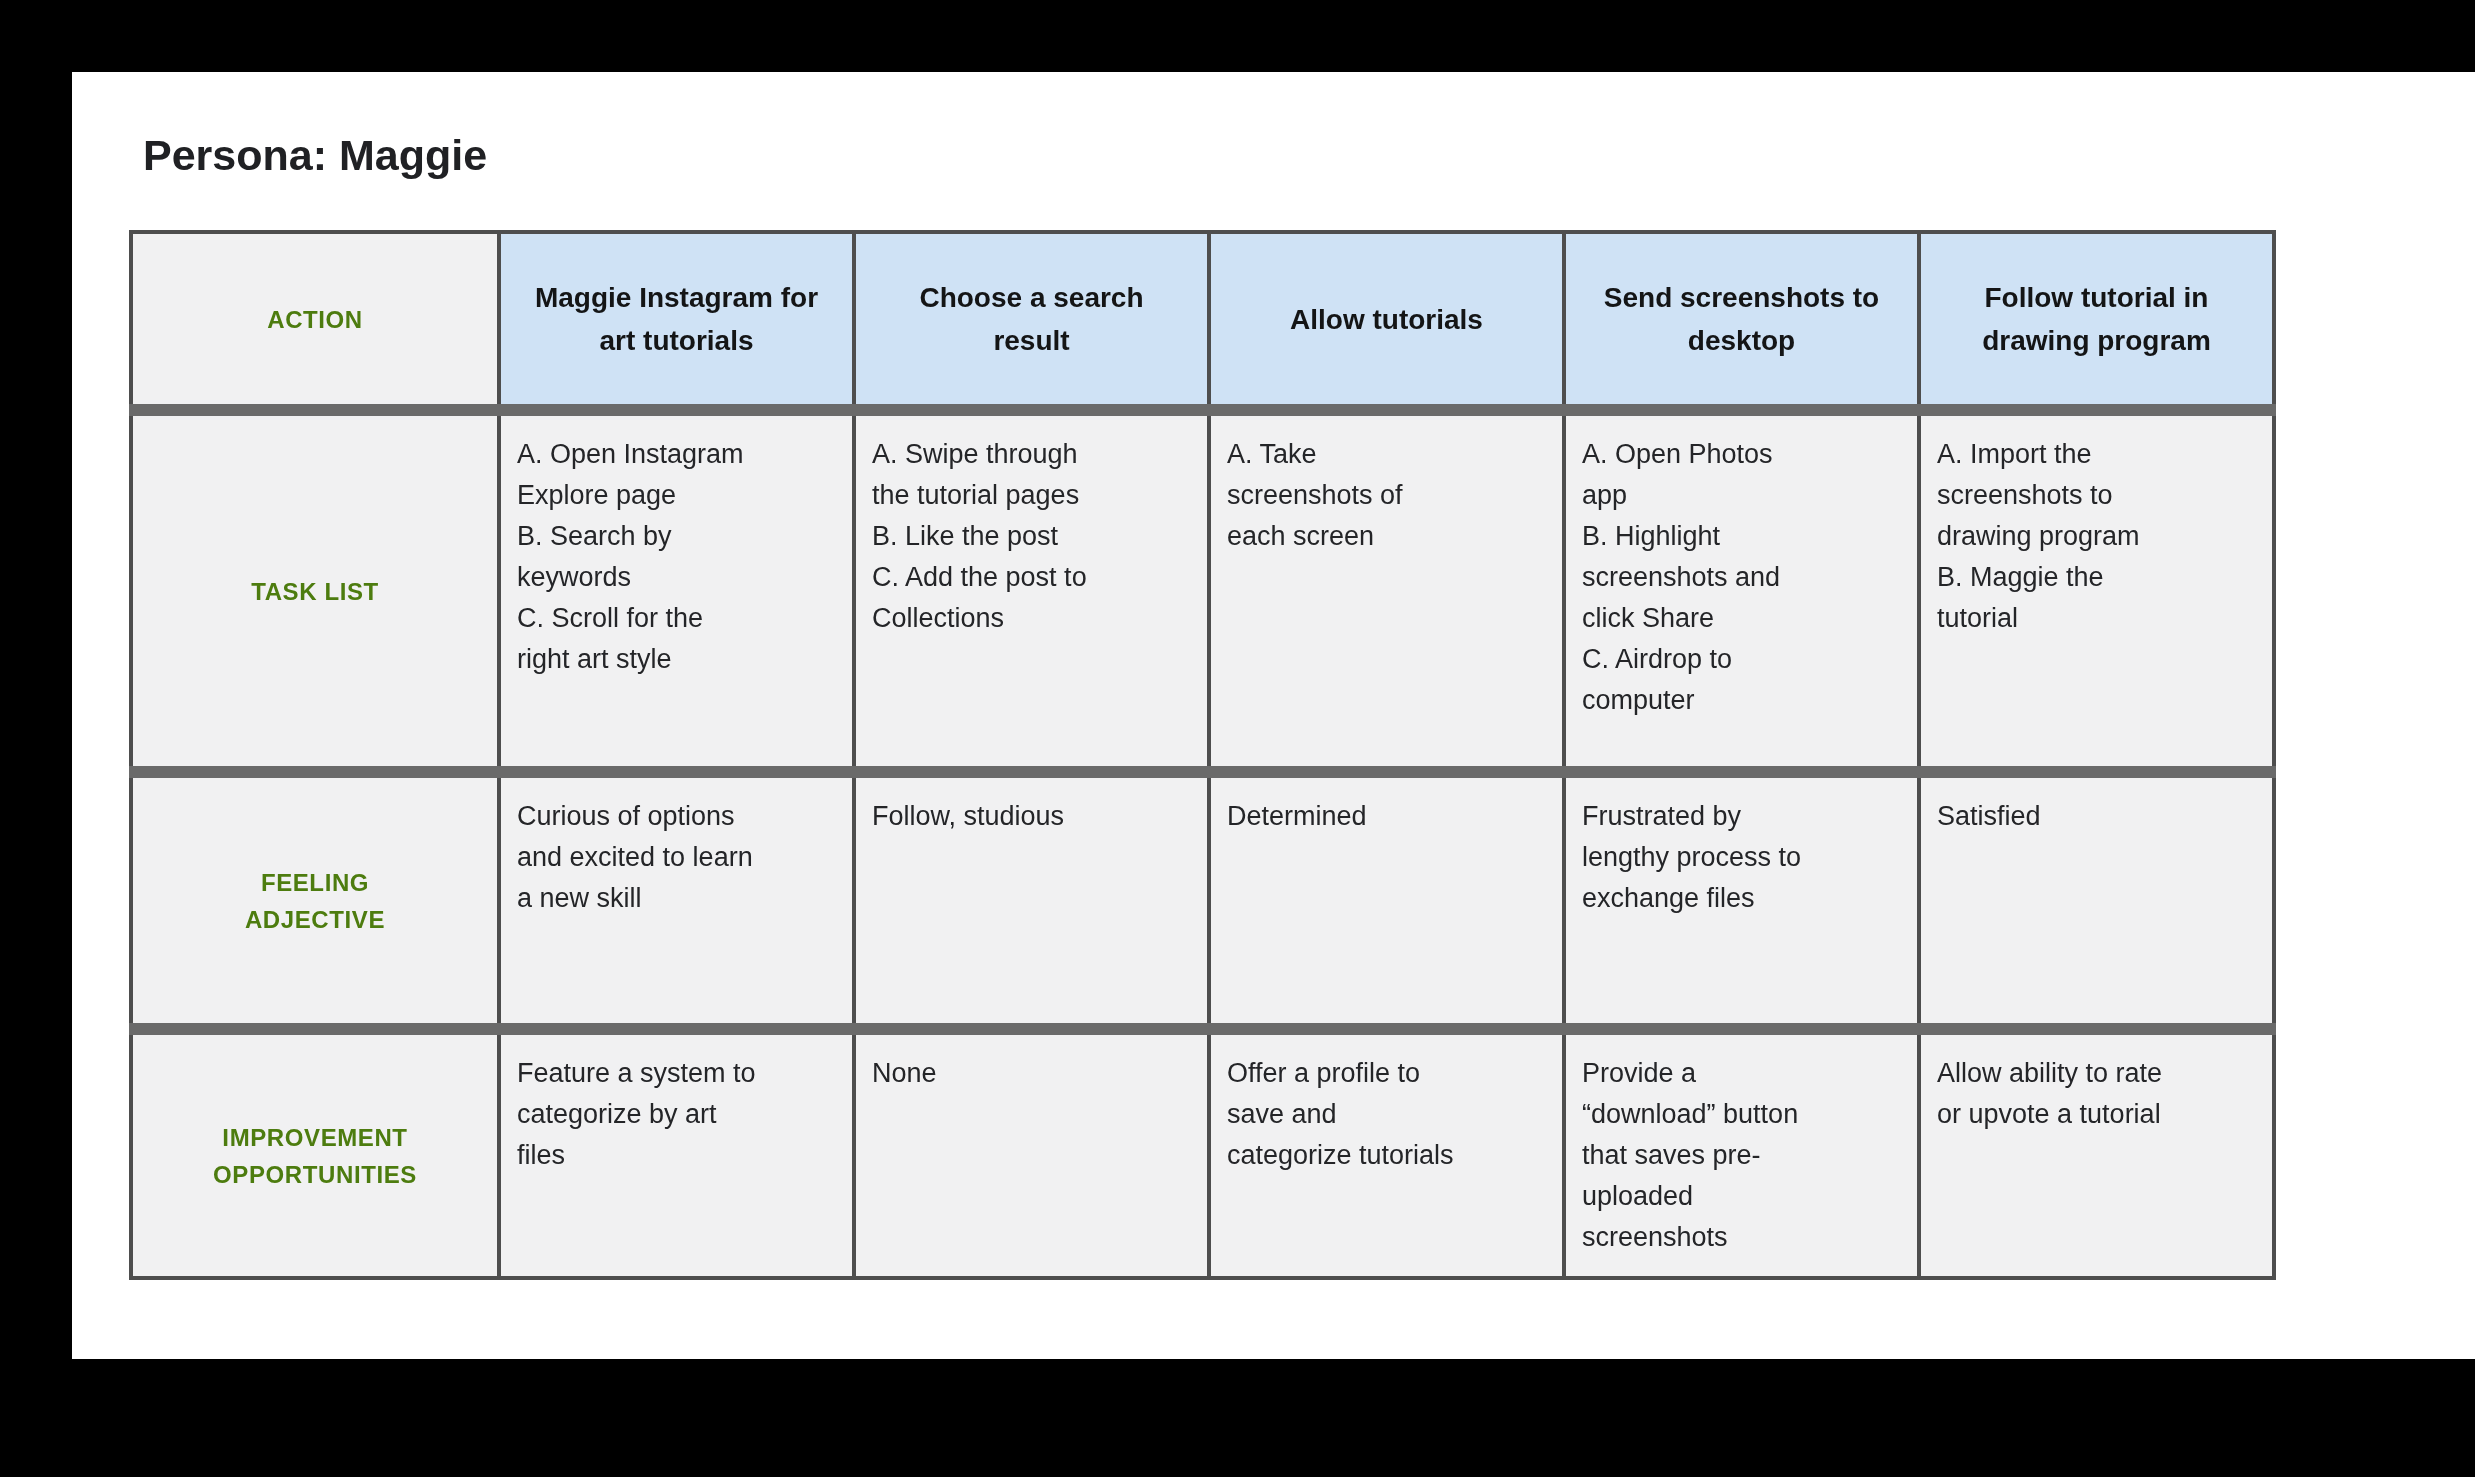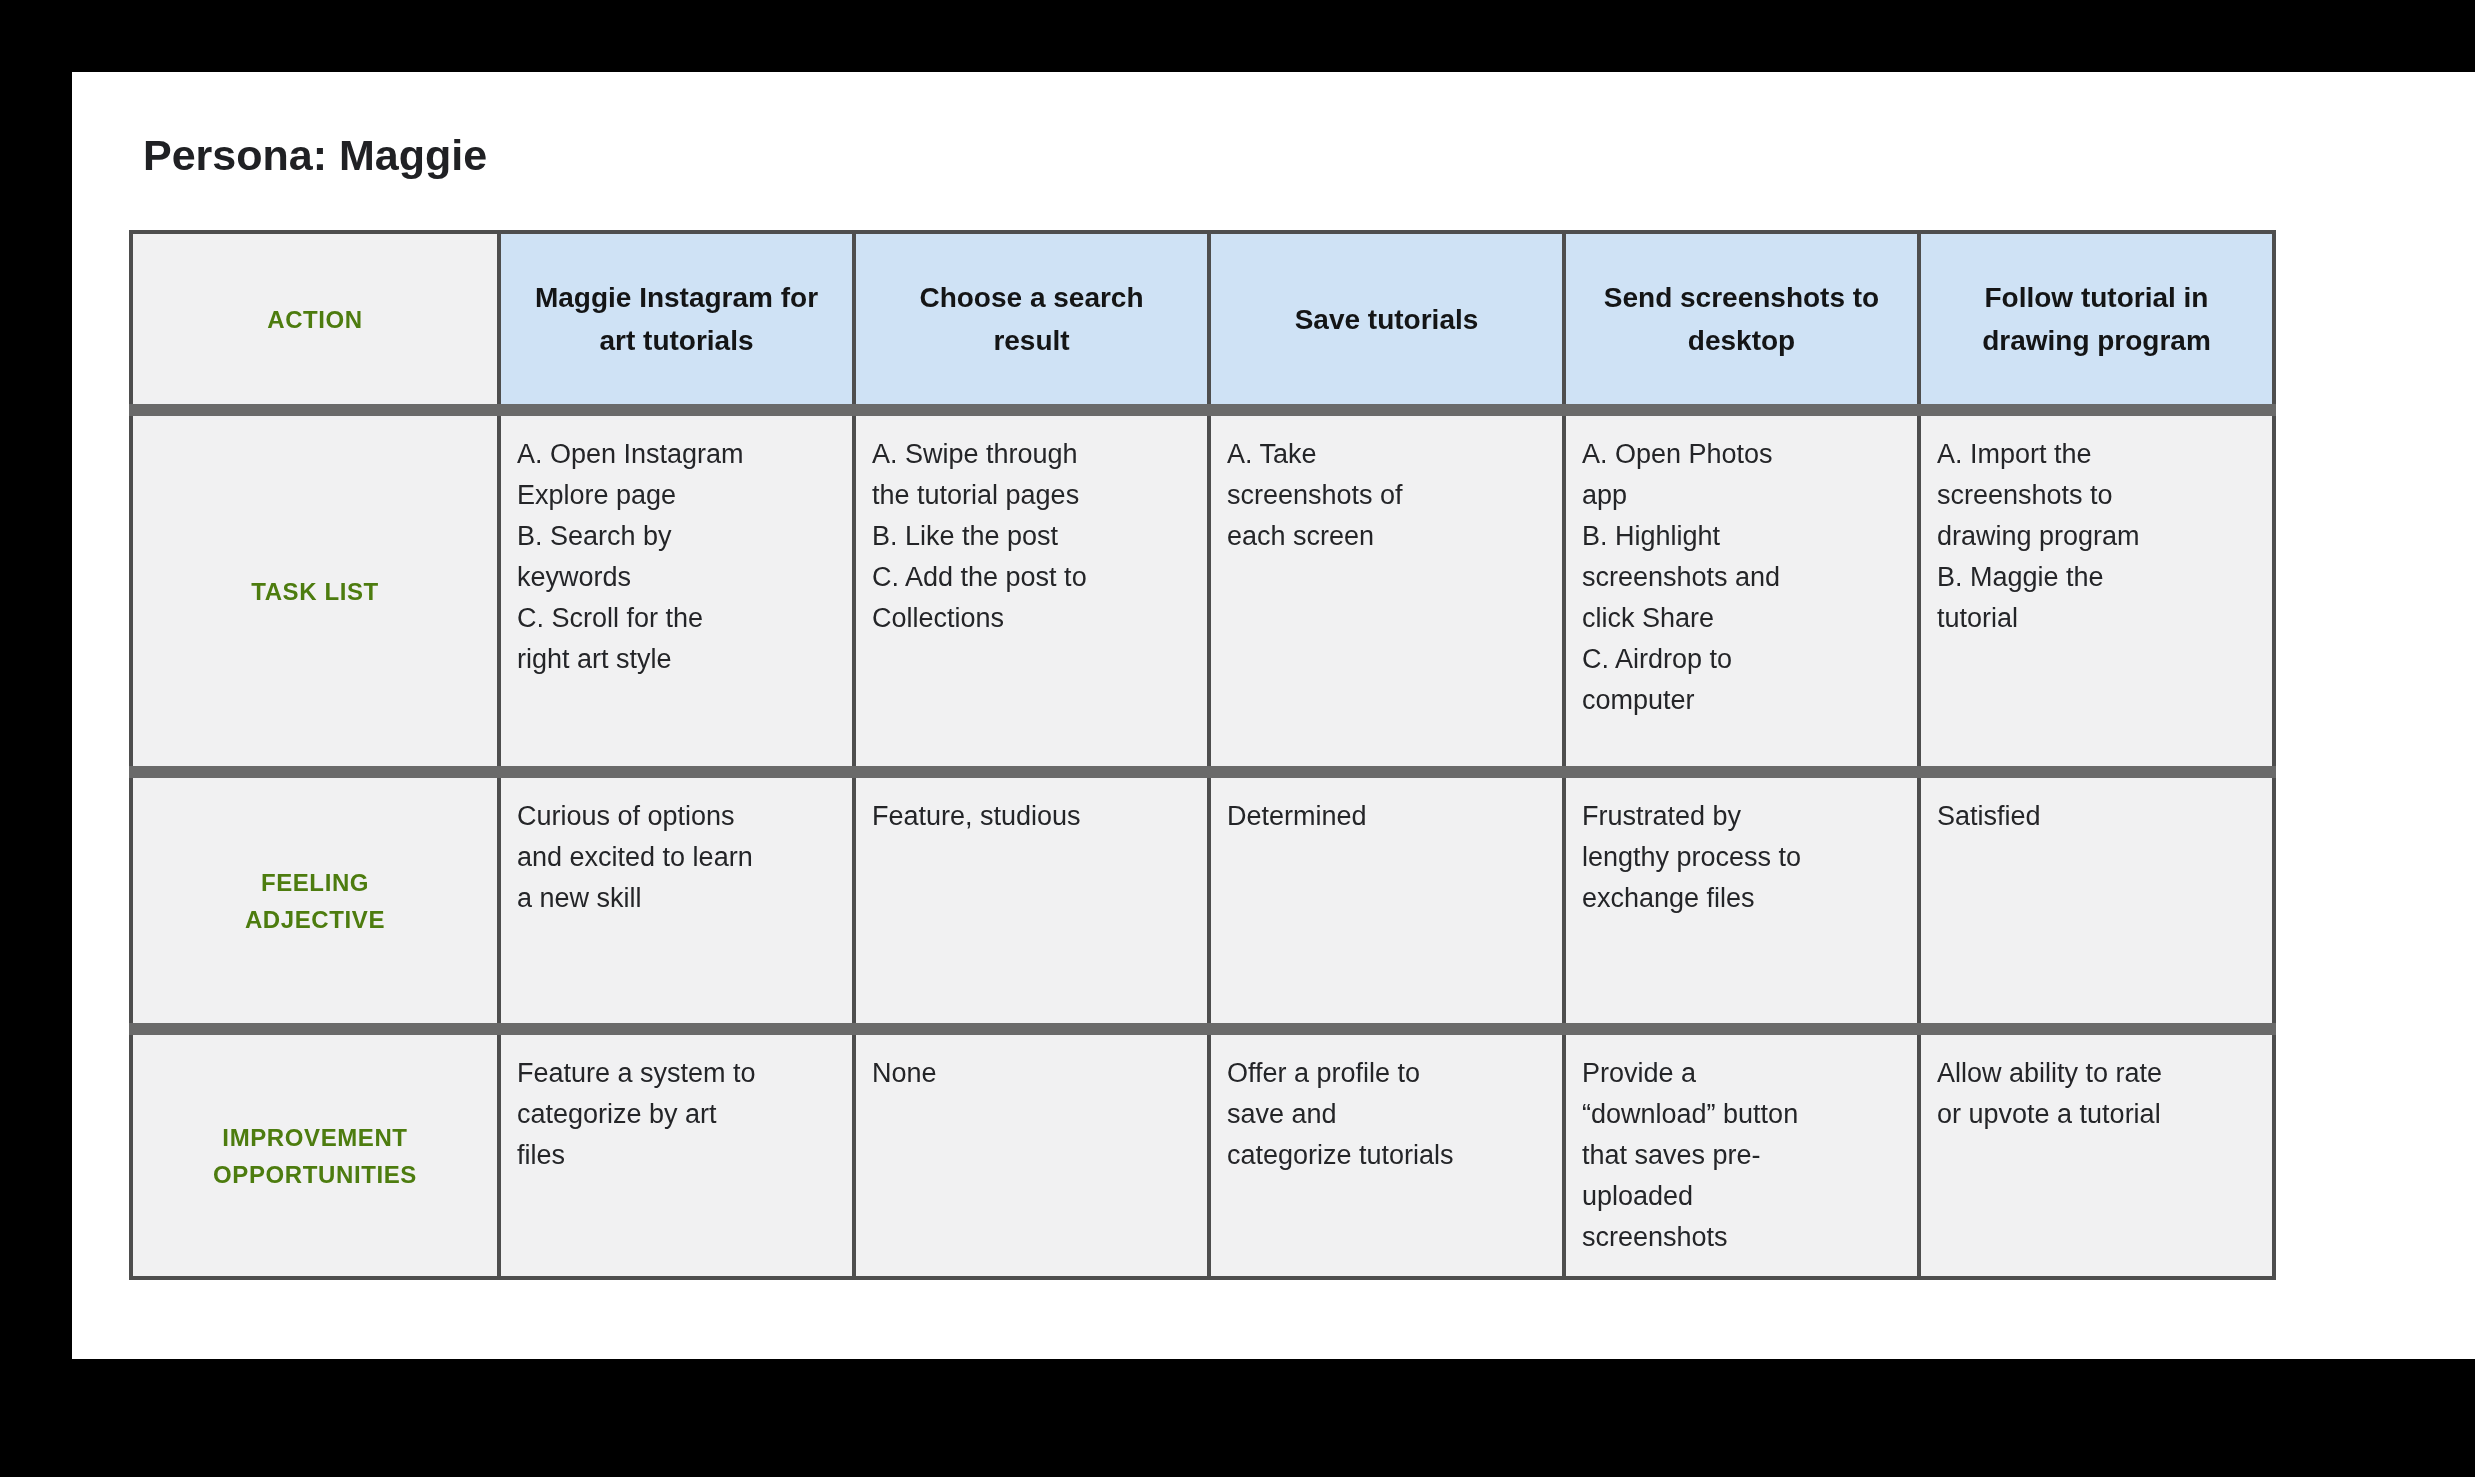--- a/index.html
+++ b/index.html
@@ -104,7 +104,7 @@
         <td class="corner">ACTION</td>
         <td class="h">Maggie Instagram for art tutorials</td>
         <td class="h">Choose a search result</td>
-        <td class="h">Save tutorials</td>
+        <td class="h">Allow tutorials</td>
         <td class="h">Send screenshots to desktop</td>
         <td class="h">Follow tutorial in drawing program</td>
       </tr>

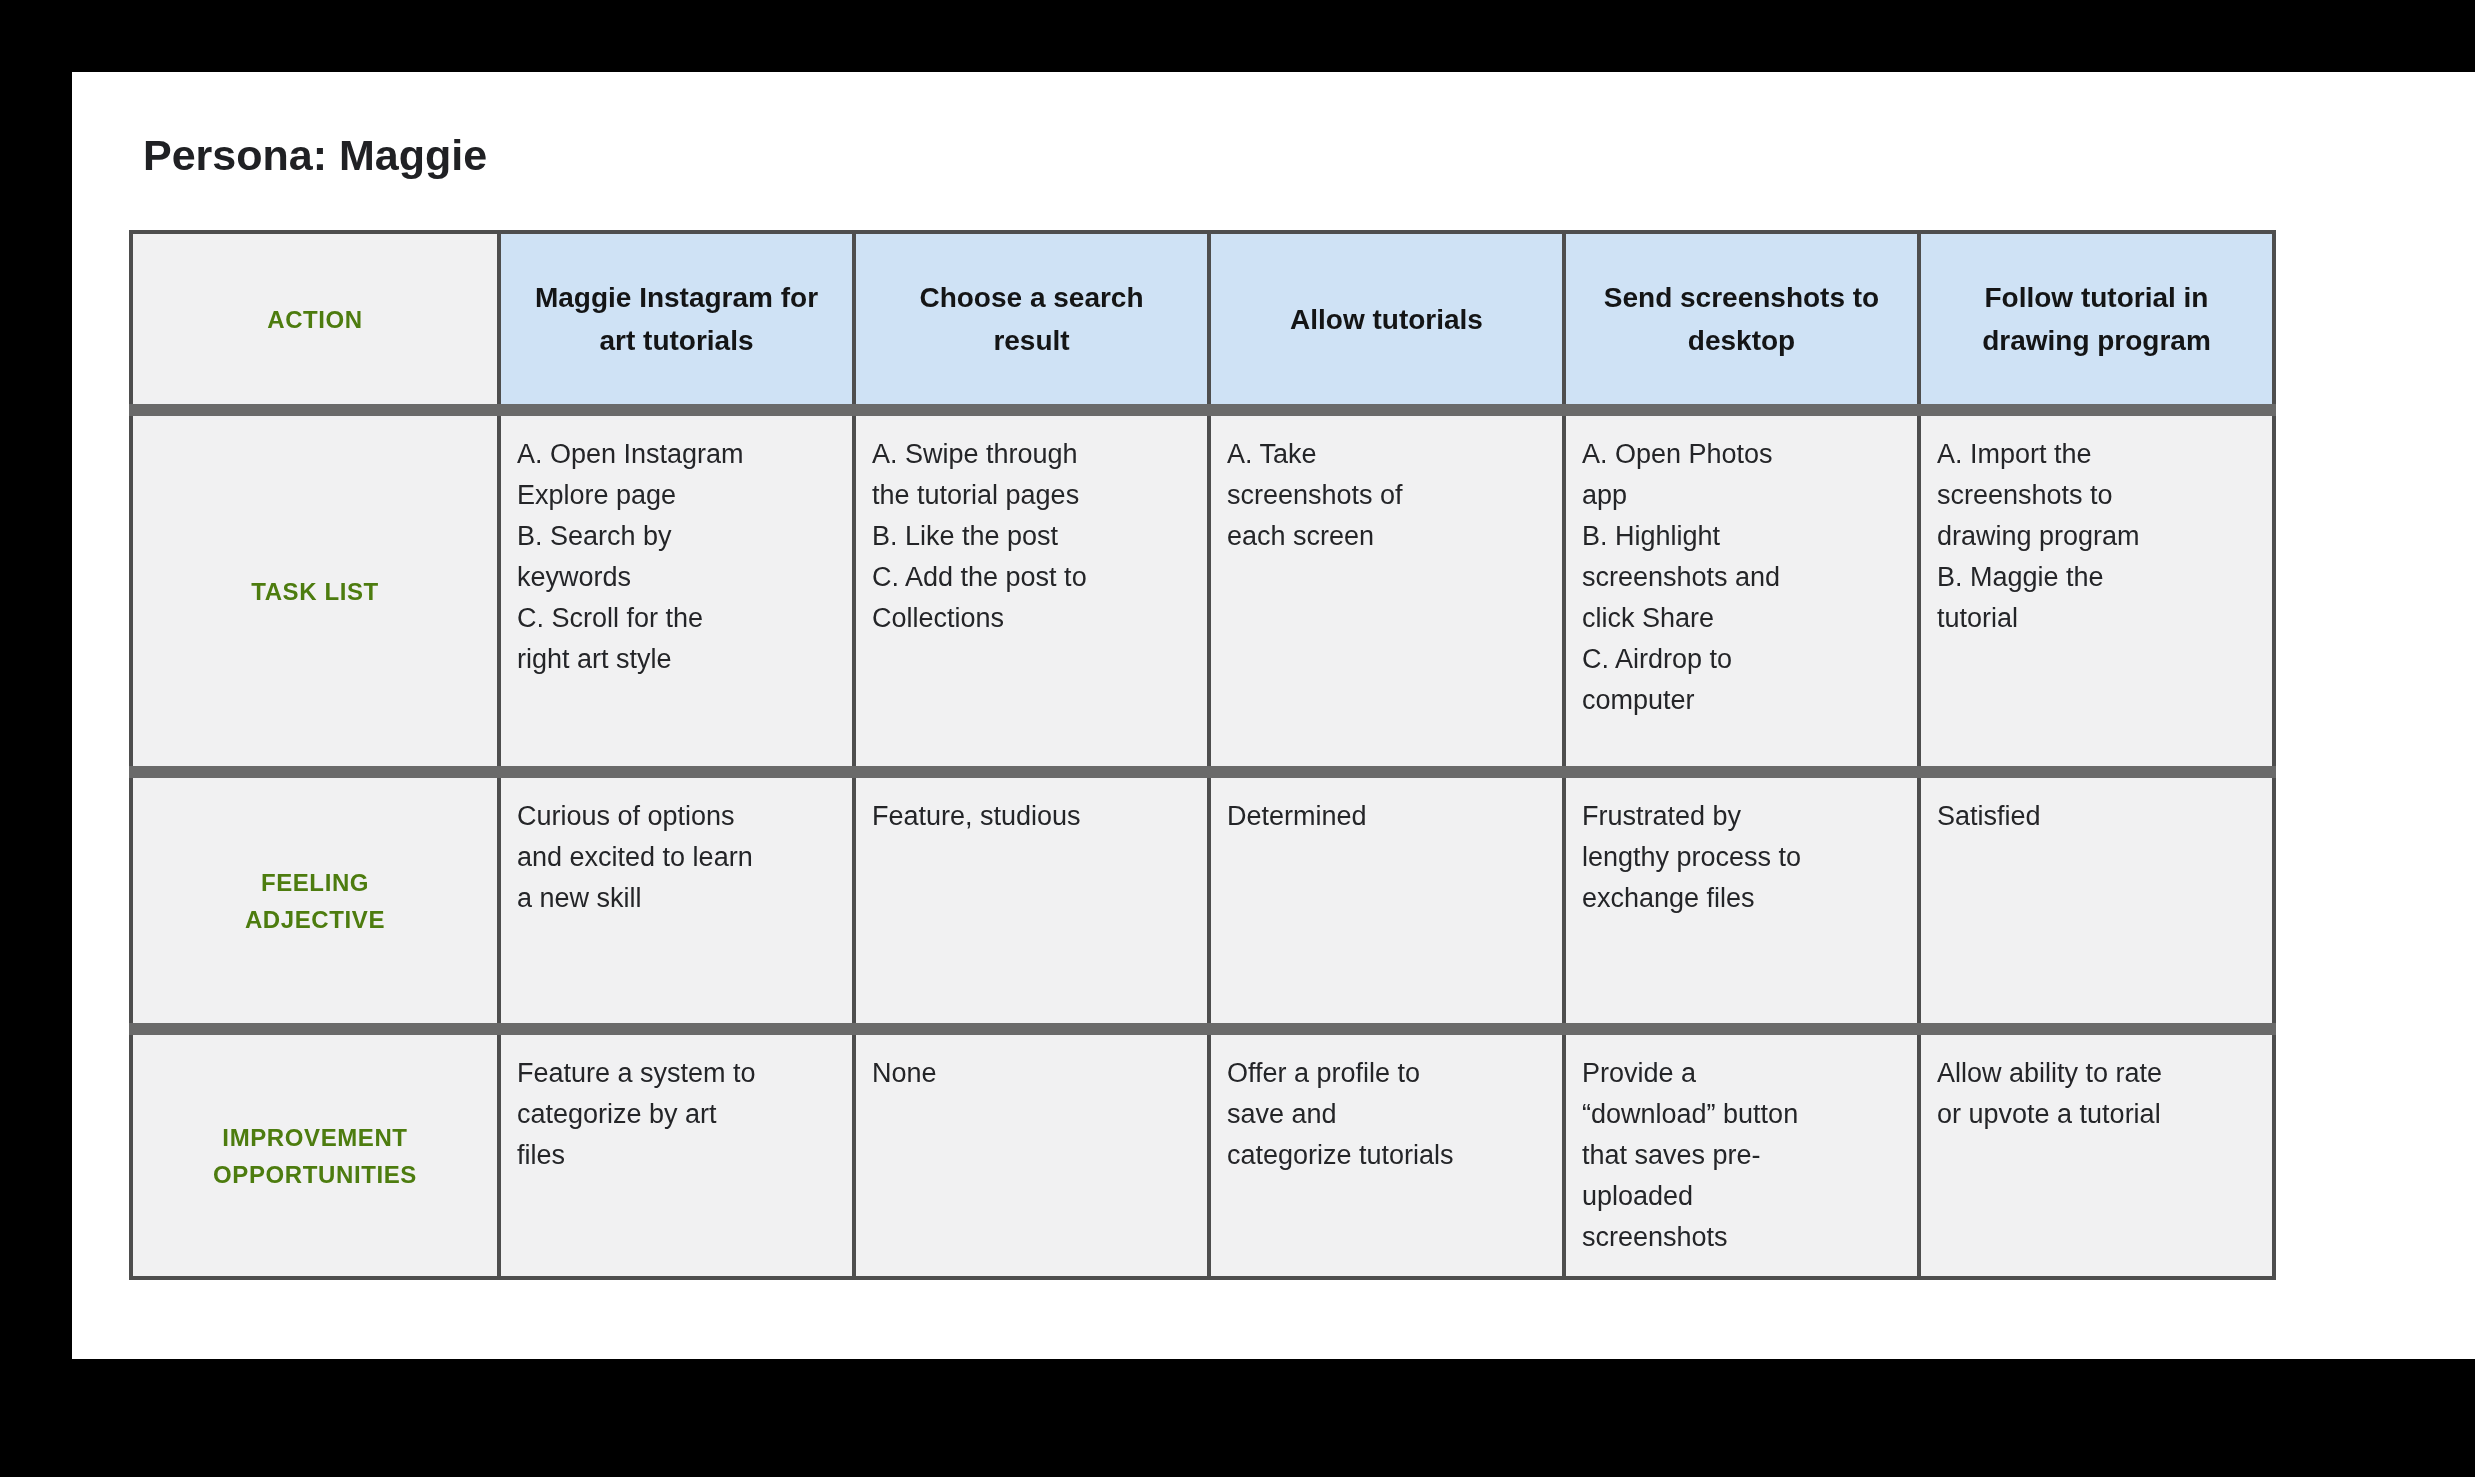--- a/index.html
+++ b/index.html
@@ -126,7 +126,7 @@
       <tr class="r-feeling sep">
         <td class="rowlabel">FEELING ADJECTIVE</td>
         <td class="body">Curious of options and excited to learn a new skill</td>
-        <td class="body">Feature, studious</td>
+        <td class="body">Follow, studious</td>
         <td class="body">Determined</td>
         <td class="body">Frustrated by lengthy process to exchange files</td>
         <td class="body">Satisfied</td>

